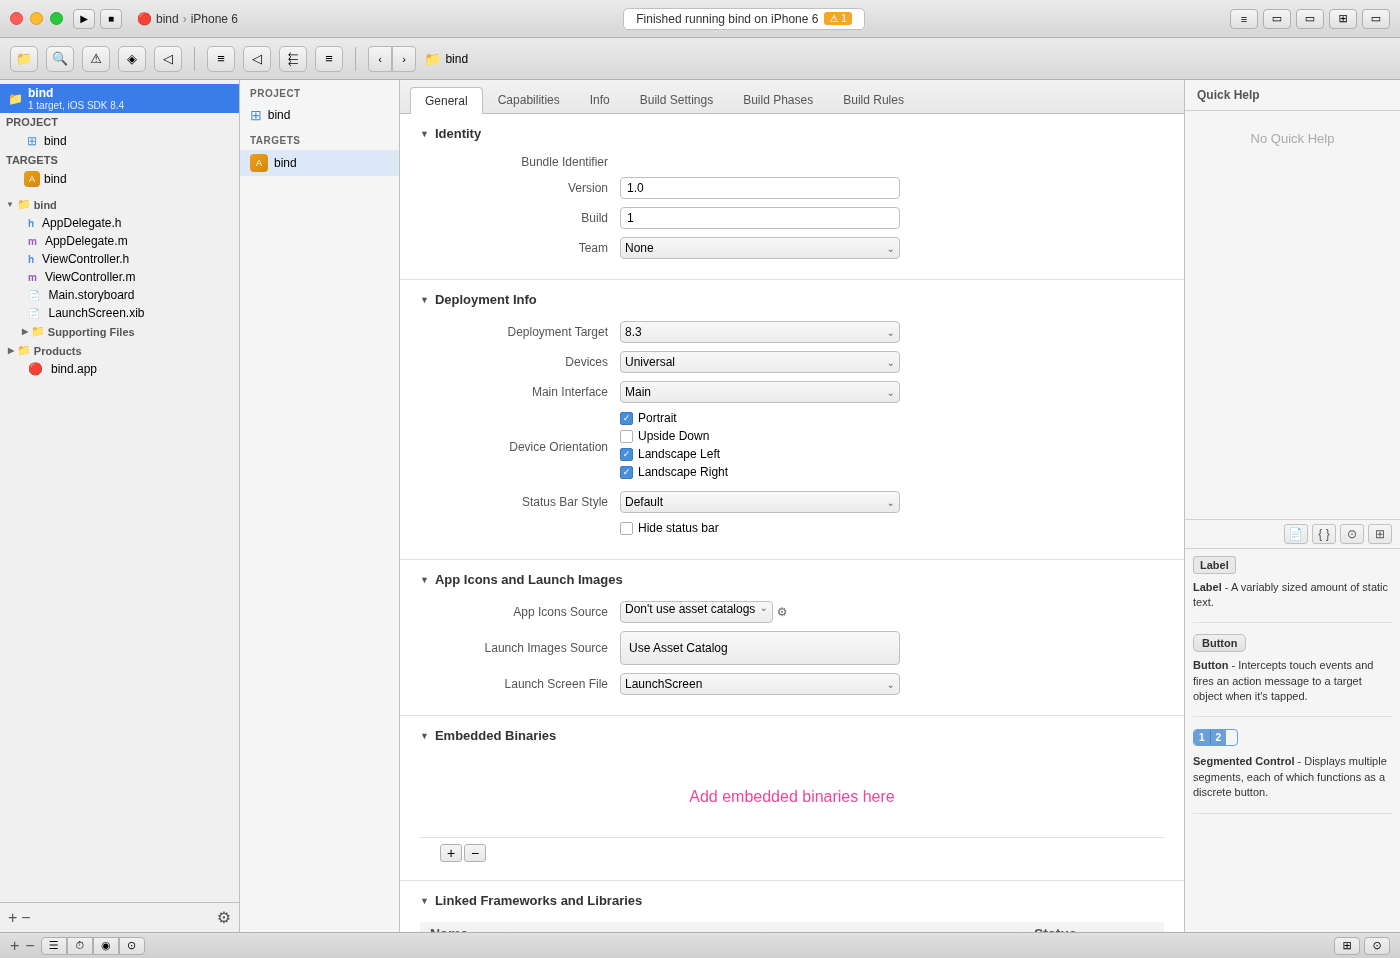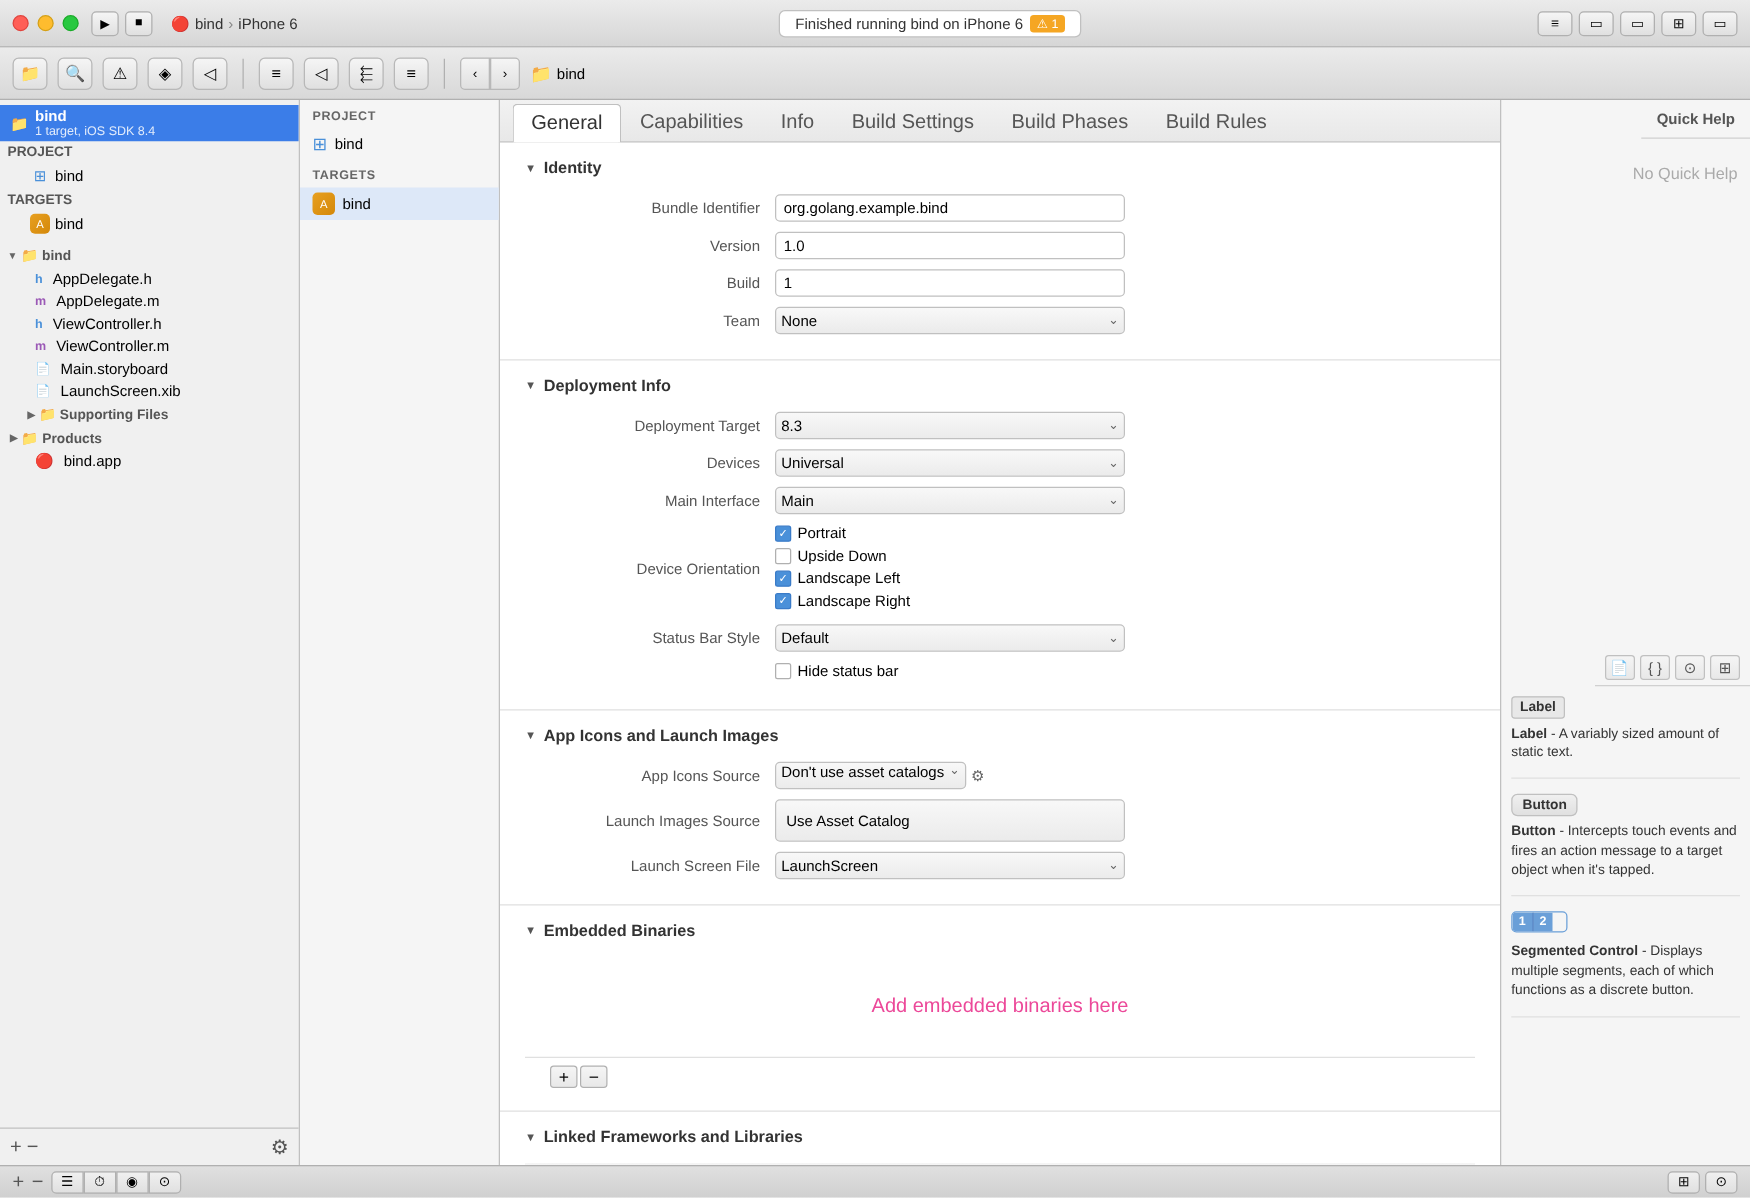--- a/index.html
+++ b/index.html
@@ -67,7 +67,7 @@
 
     
     .tab-bar { height: 34px; background: linear-gradient(to bottom, #f2f2f2, #e8e8e8); border-bottom: 1px solid #c0c0c0; display: flex; align-items: flex-end; padding: 0 0 0 10px; flex-shrink: 0; }
-    .tab { padding: 6px 14px; font-size: 16px; cursor: pointer; border: 1px solid transparent; border-bottom: none; border-radius: 4px 4px 0 0; color: #555; }
+    .tab { padding: 6px 14px; font-size: 12px; cursor: pointer; border: 1px solid transparent; border-bottom: none; border-radius: 4px 4px 0 0; color: #555; }
     .tab.active { background: #fff; border-color: #c0c0c0; color: #333; margin-bottom: -1px; }
 
     

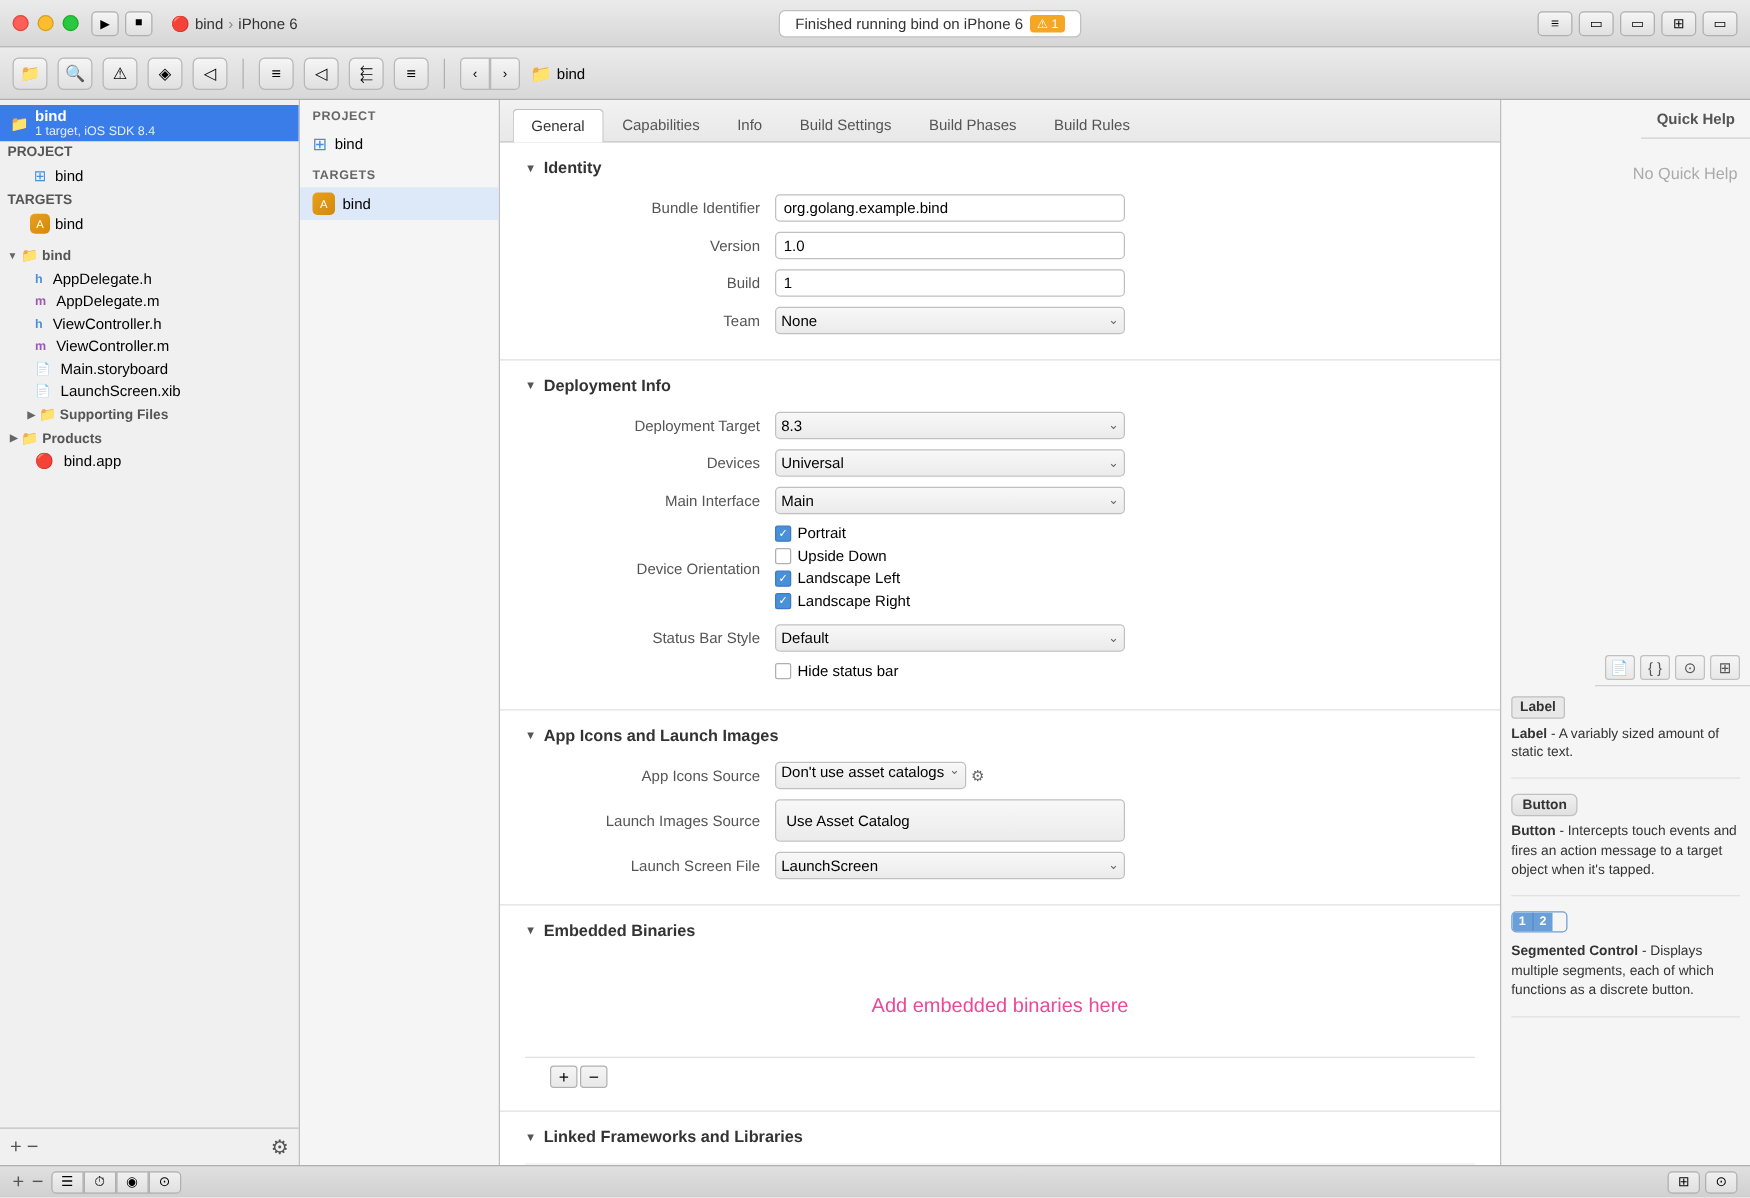--- a/index.html
+++ b/index.html
@@ -105,7 +105,7 @@
     .frameworks-col-status { width: 120px; text-align: left; }
 
     
-    .right-panel { width: 200px; background: #f5f5f5; border-left: 1px solid #c0c0c0; display: flex; flex-direction: column; flex-shrink: 0; align-items: flex-end; }
+    .right-panel { width: 216px; background: #f5f5f5; border-left: 1px solid #c0c0c0; display: flex; flex-direction: column; flex-shrink: 0; }
     .quick-help-header { padding: 8px 12px; font-size: 12px; font-weight: bold; color: #555; border-bottom: 1px solid #d0d0d0; }
     .quick-help-content { flex: 1; display: flex; align-items: flex-start; justify-content: center; padding: 20px 10px; color: #aaa; font-size: 13px; }
     .right-panel-divider { height: 1px; background: #d0d0d0; }

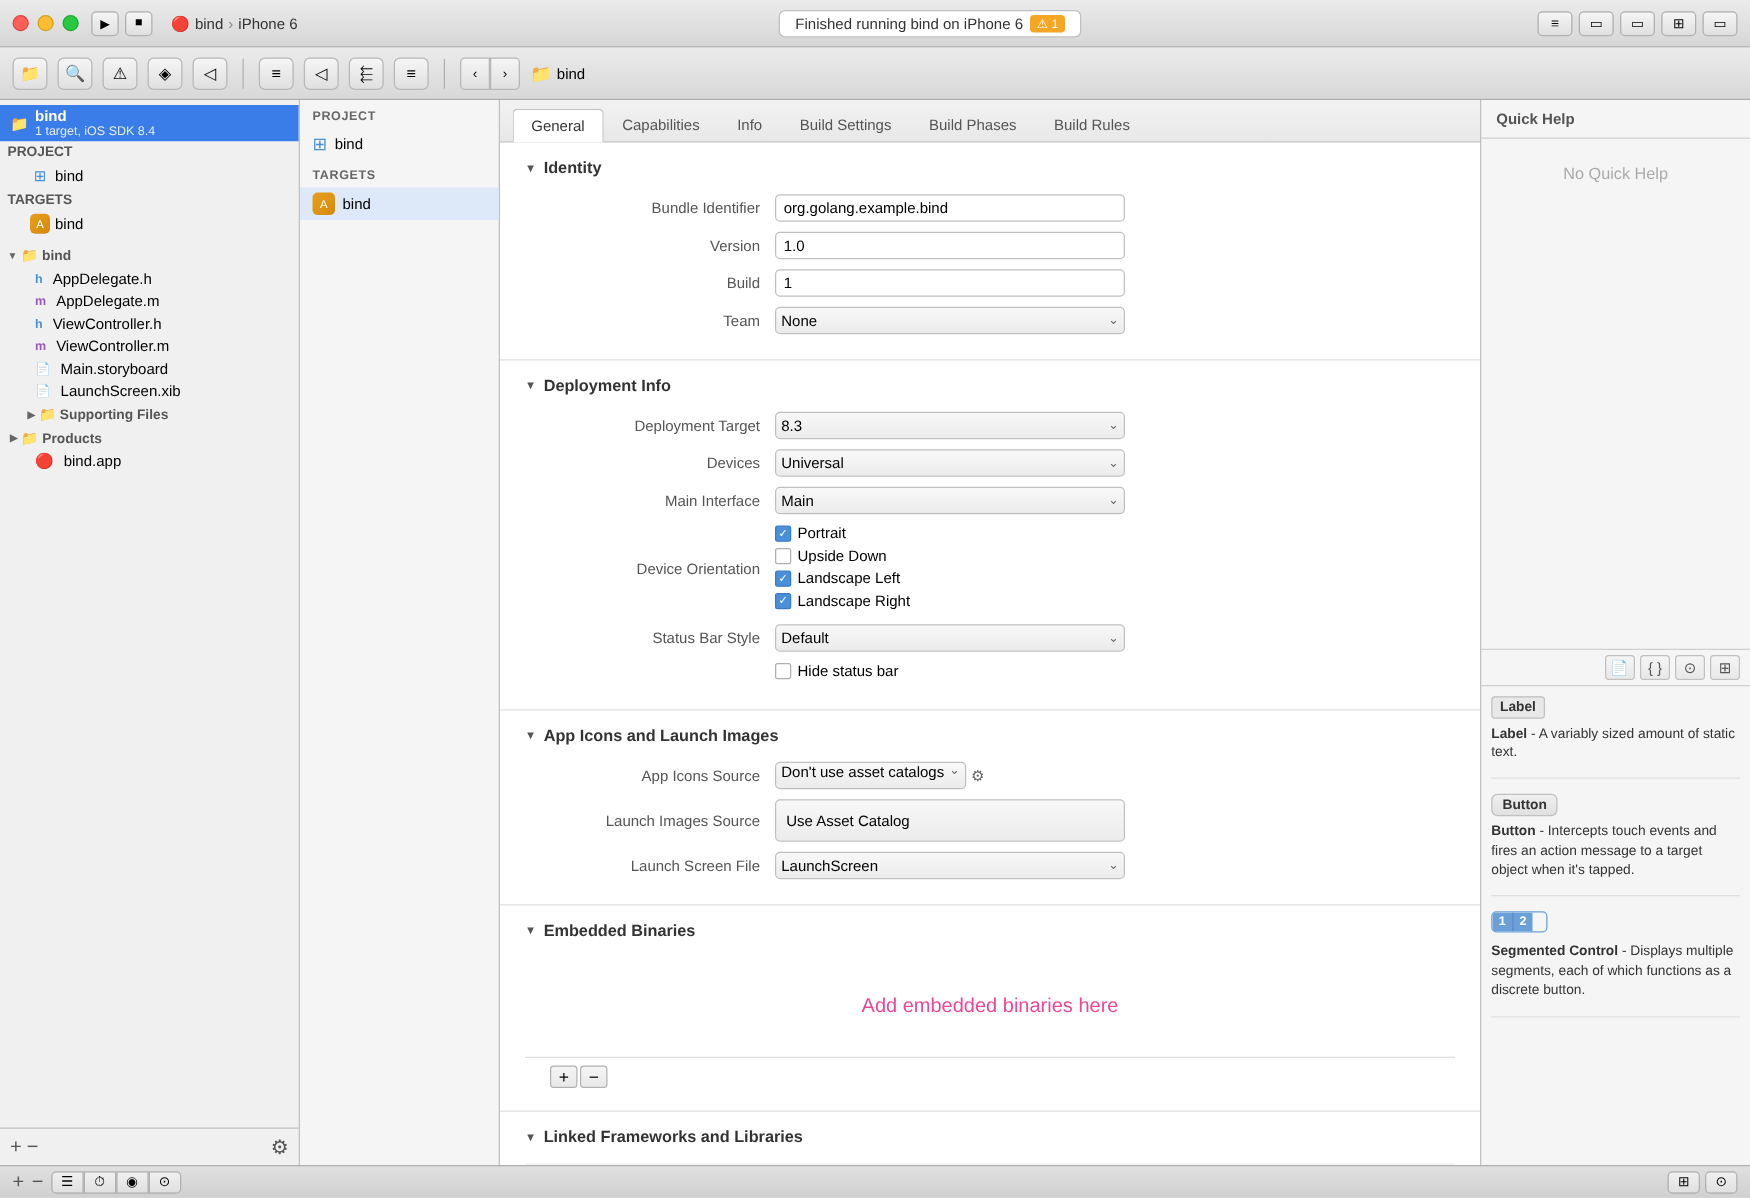--- a/index.html
+++ b/index.html
@@ -302,9 +302,6 @@
         </div>
         <div class="form-row">
           <div class="form-label">Bundle Identifier</div>
-          <div class="form-control">
-            <input class="form-input" type="text" value="org.golang.example.bind" style="">
-          </div>
         </div>
         <div class="form-row">
           <div class="form-label">Version</div>

